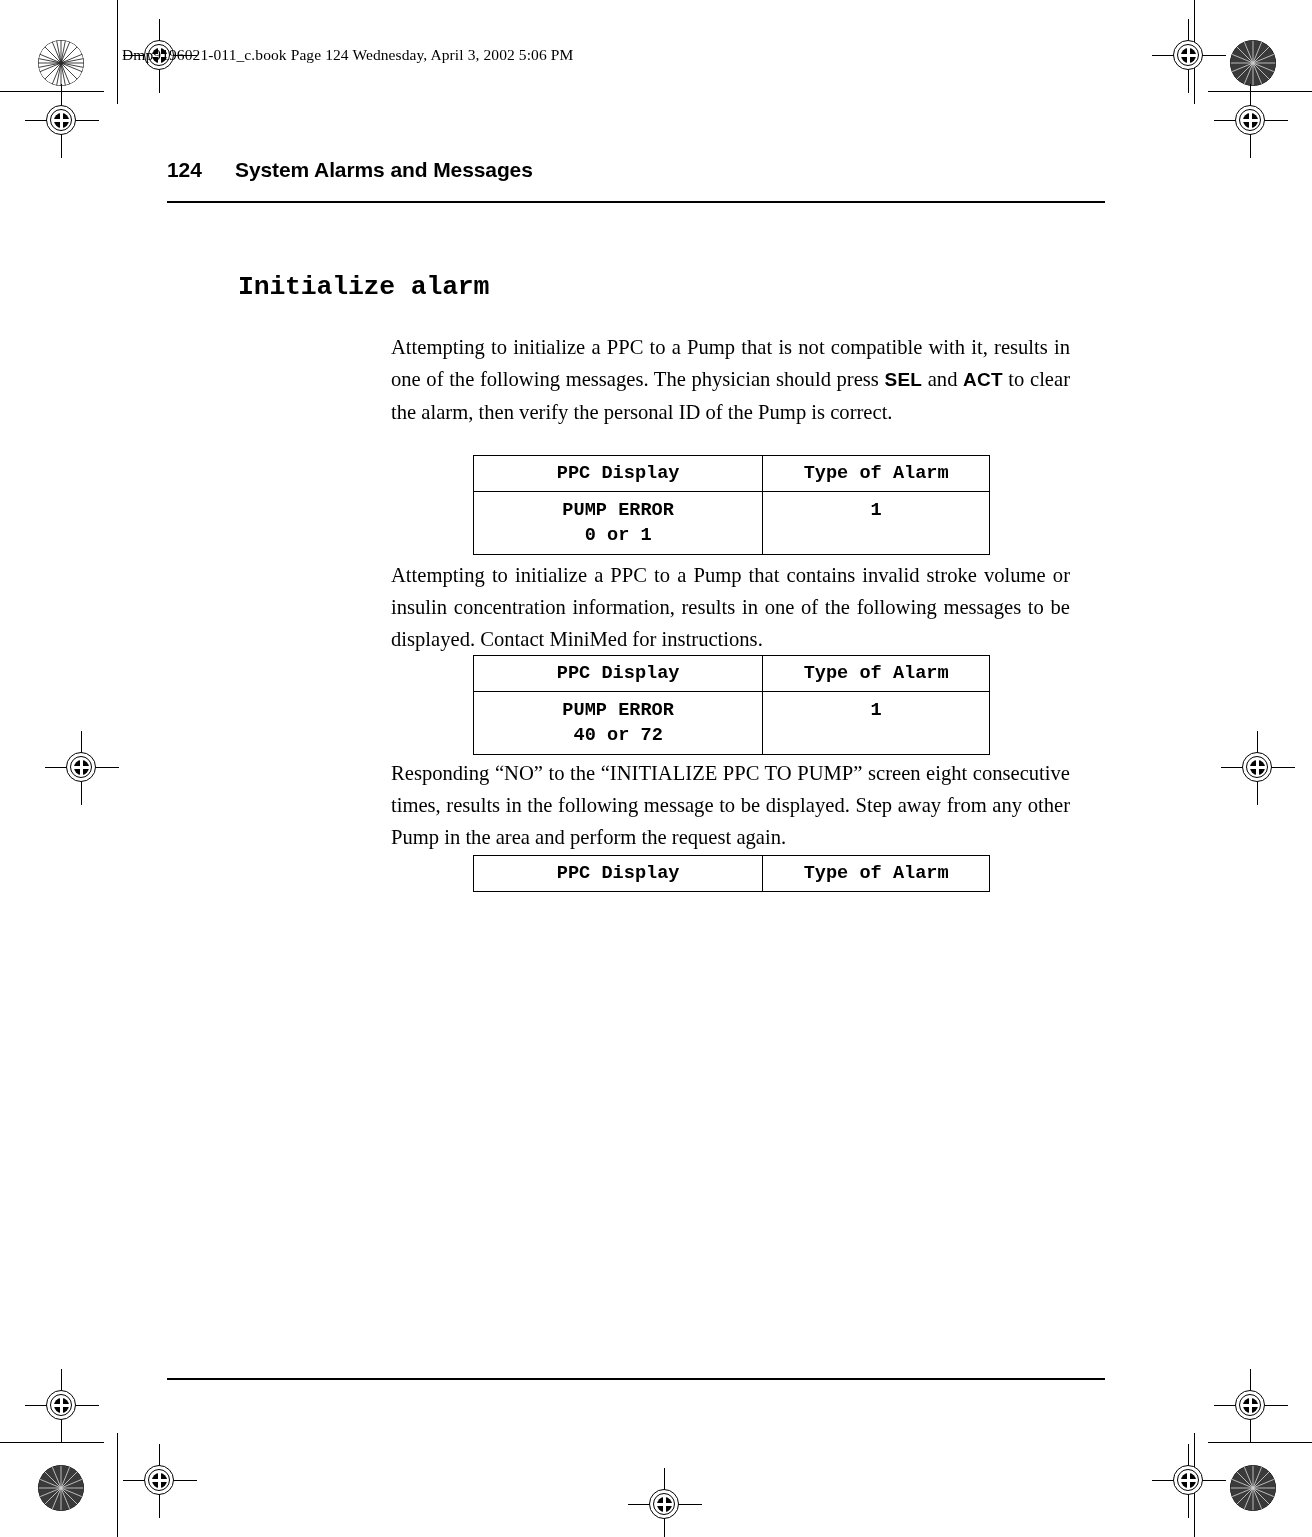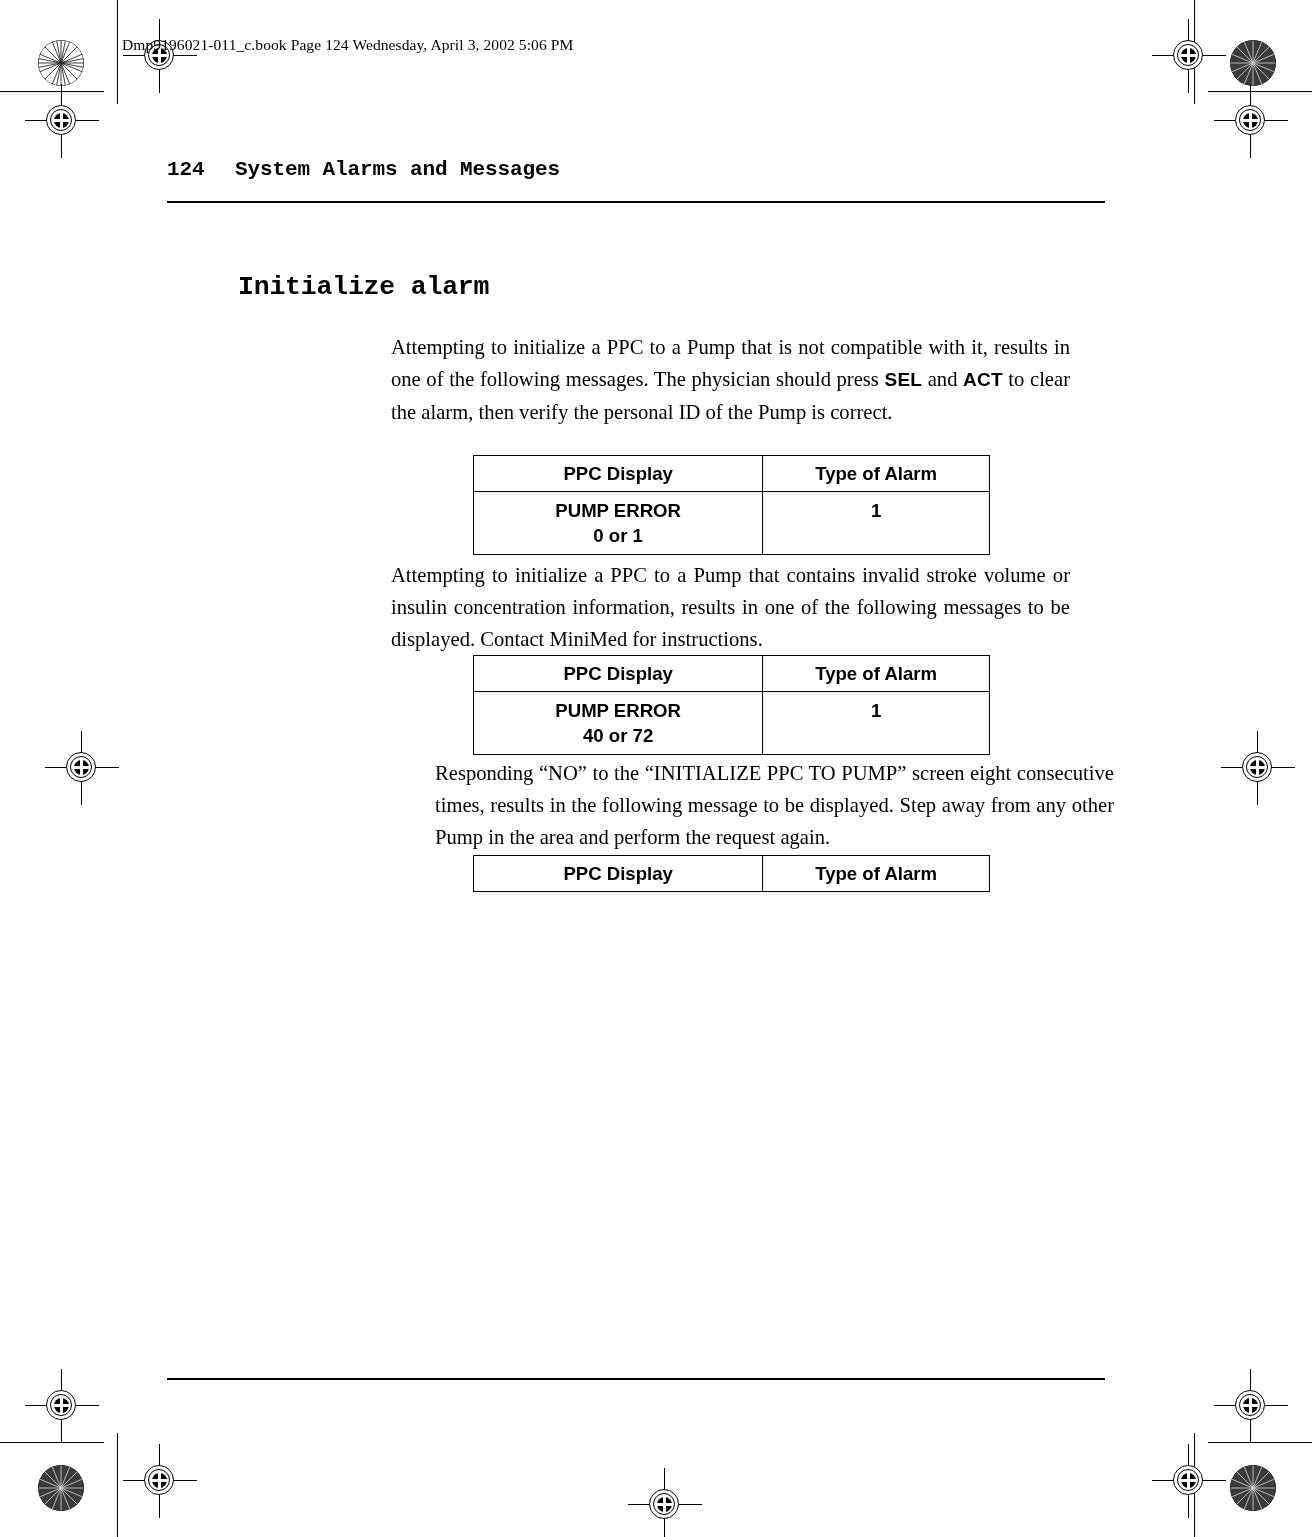--- a/index.html
+++ b/index.html
@@ -105,7 +105,7 @@
   .filestamp {
     position: absolute;
     left: 122px;
-    top: 36px;
+    top: 46px;
     font-family: "Liberation Serif", serif;
     font-size: 15.5px;
     letter-spacing: 0.1px;

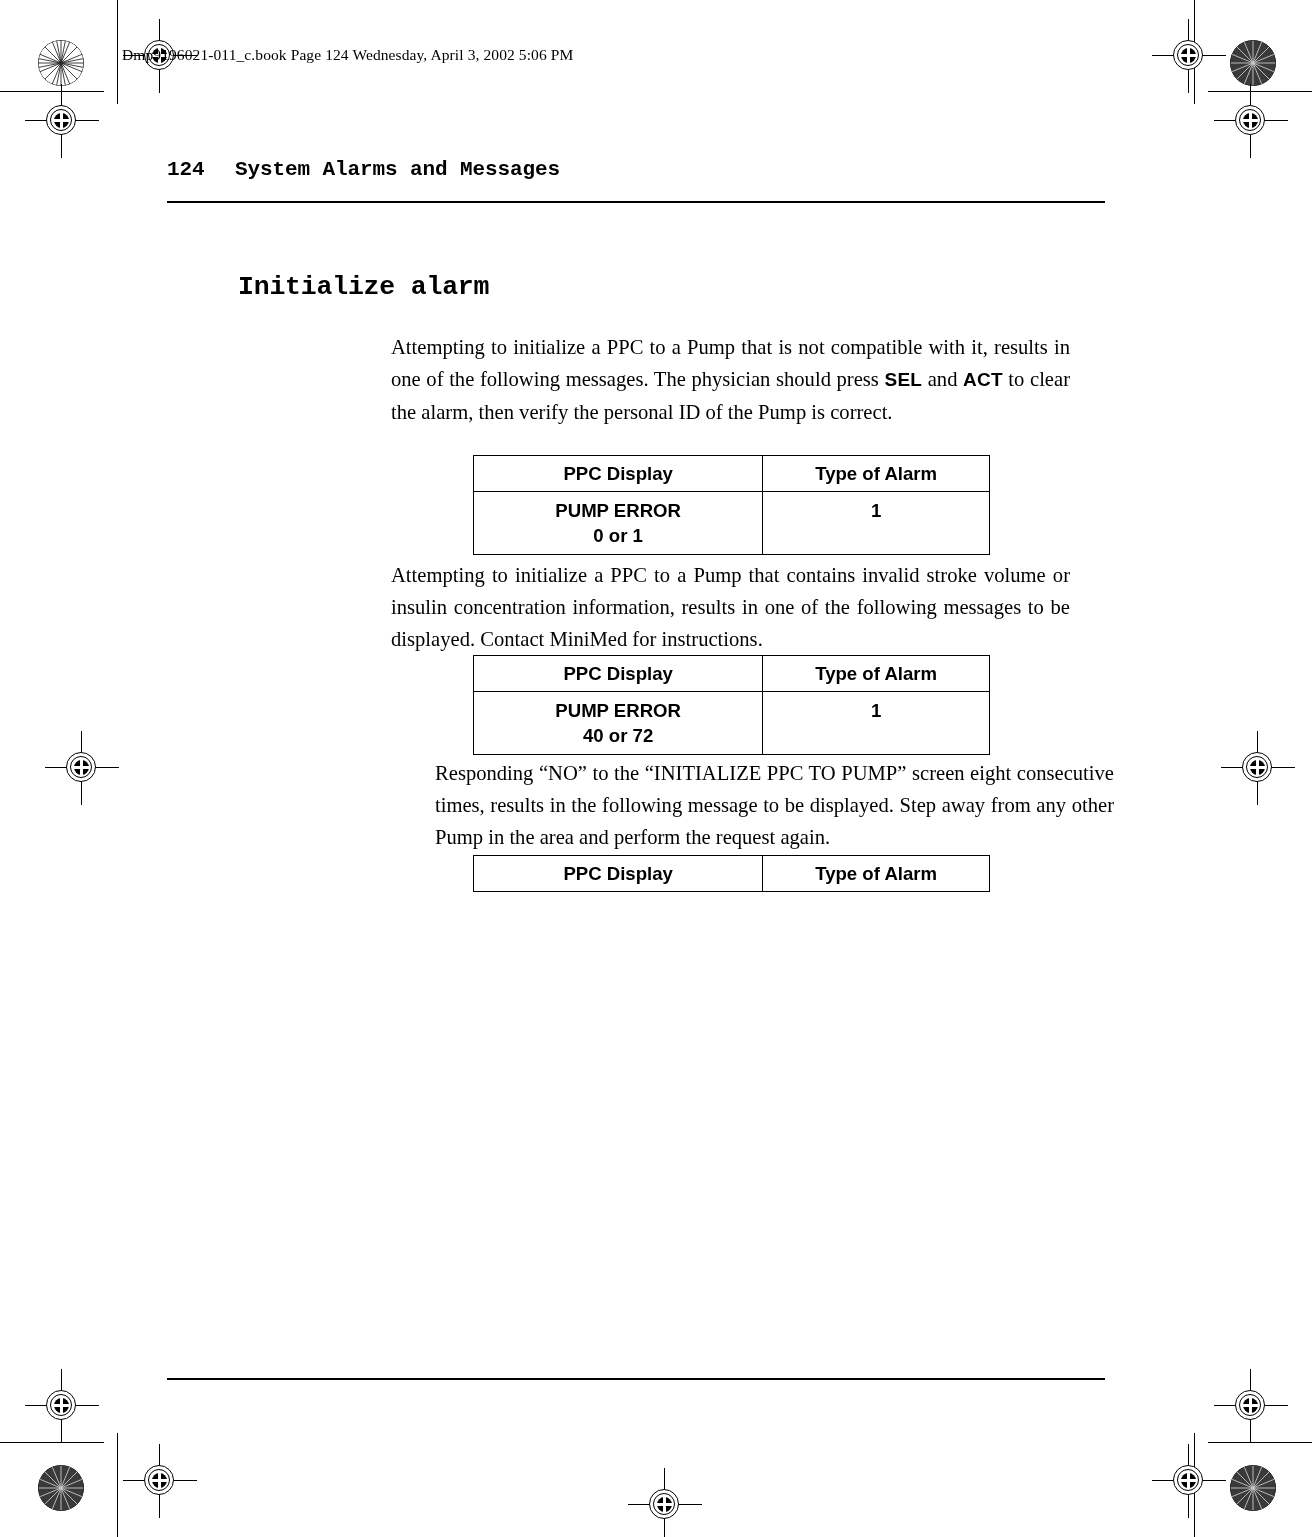--- a/index.html
+++ b/index.html
@@ -117,7 +117,7 @@
     position: absolute;
     left: 167px;
     top: 158px;
-    font-family: Liberation Mono, monospace;
+    font-family: Liberation Sans, sans-serif;
     font-weight: bold;
     font-size: 21px;
     letter-spacing: -0.1px;

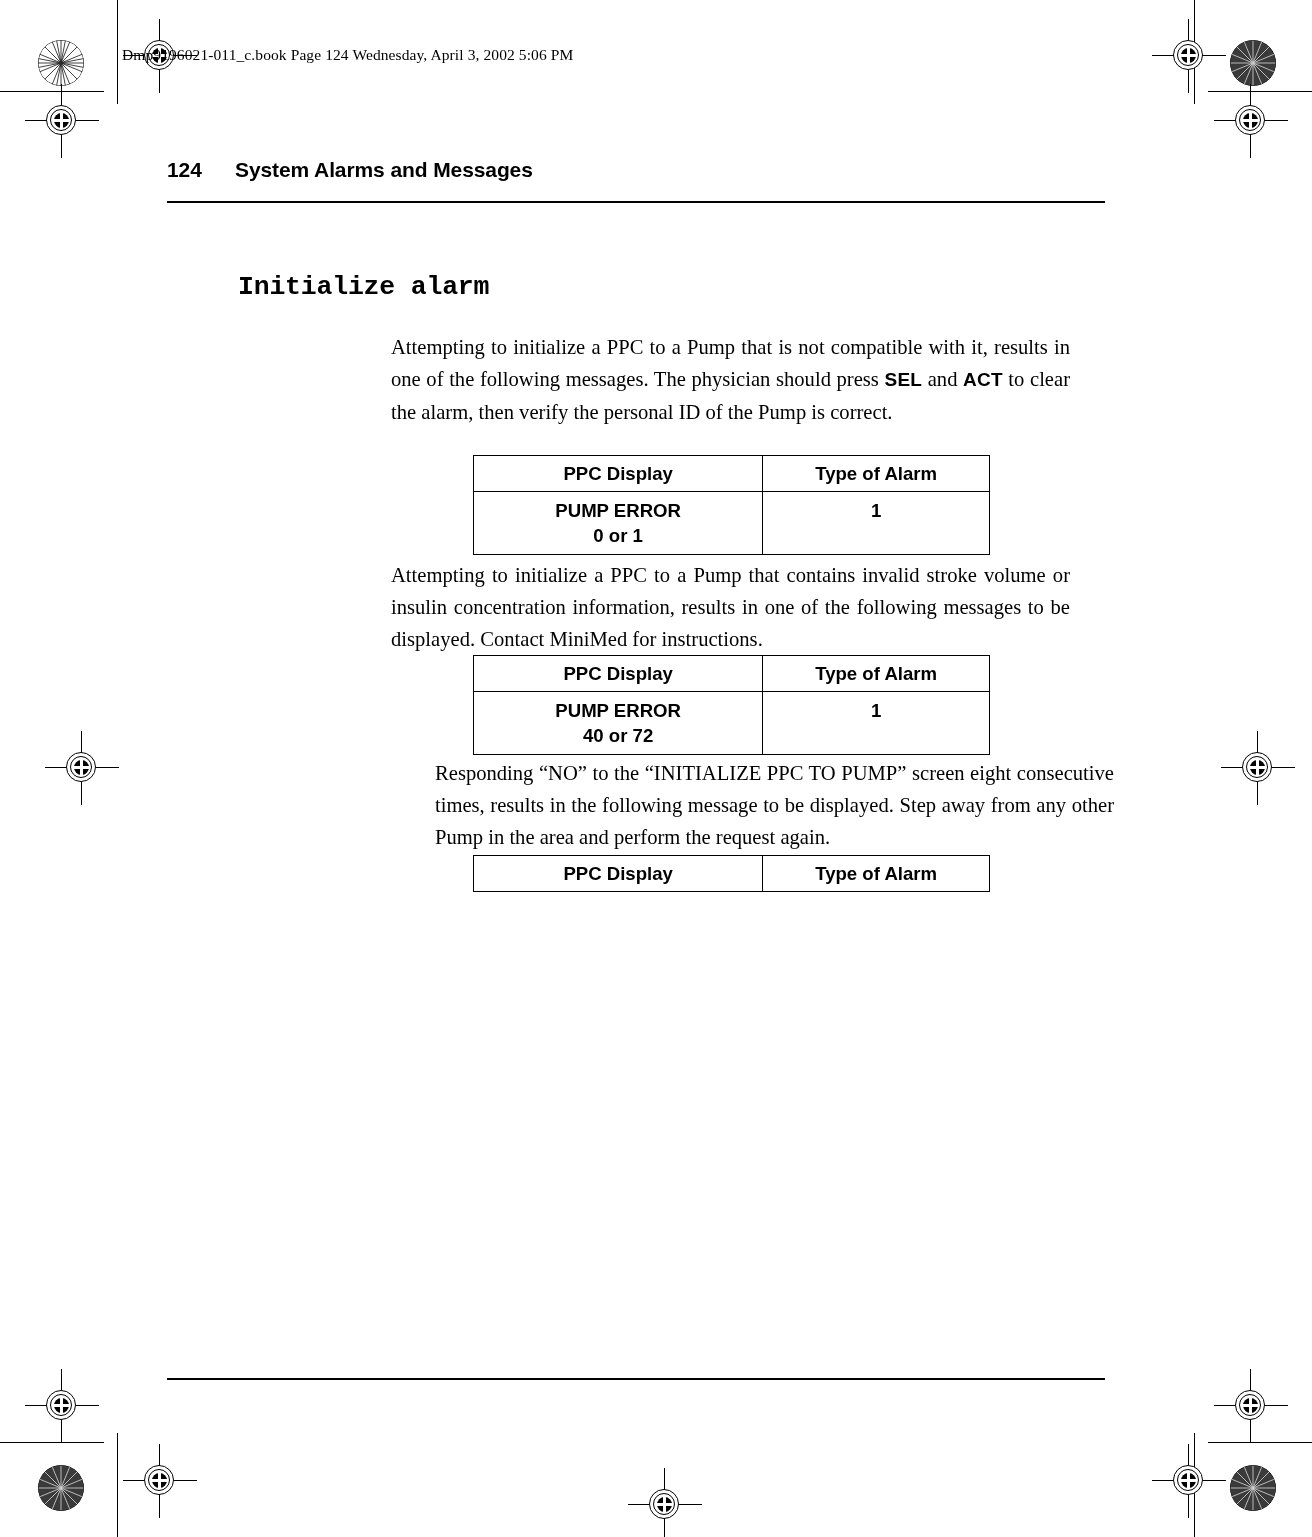--- a/index.html
+++ b/index.html
@@ -179,7 +179,7 @@
     left: 473px;
     width: 517px;
     border-collapse: collapse;
-    font-family: Liberation Sans, sans-serif;
+    font-family: Liberation Mono, monospace;
   }
   .alarm-table td {
     border: 1.6px solid #000;

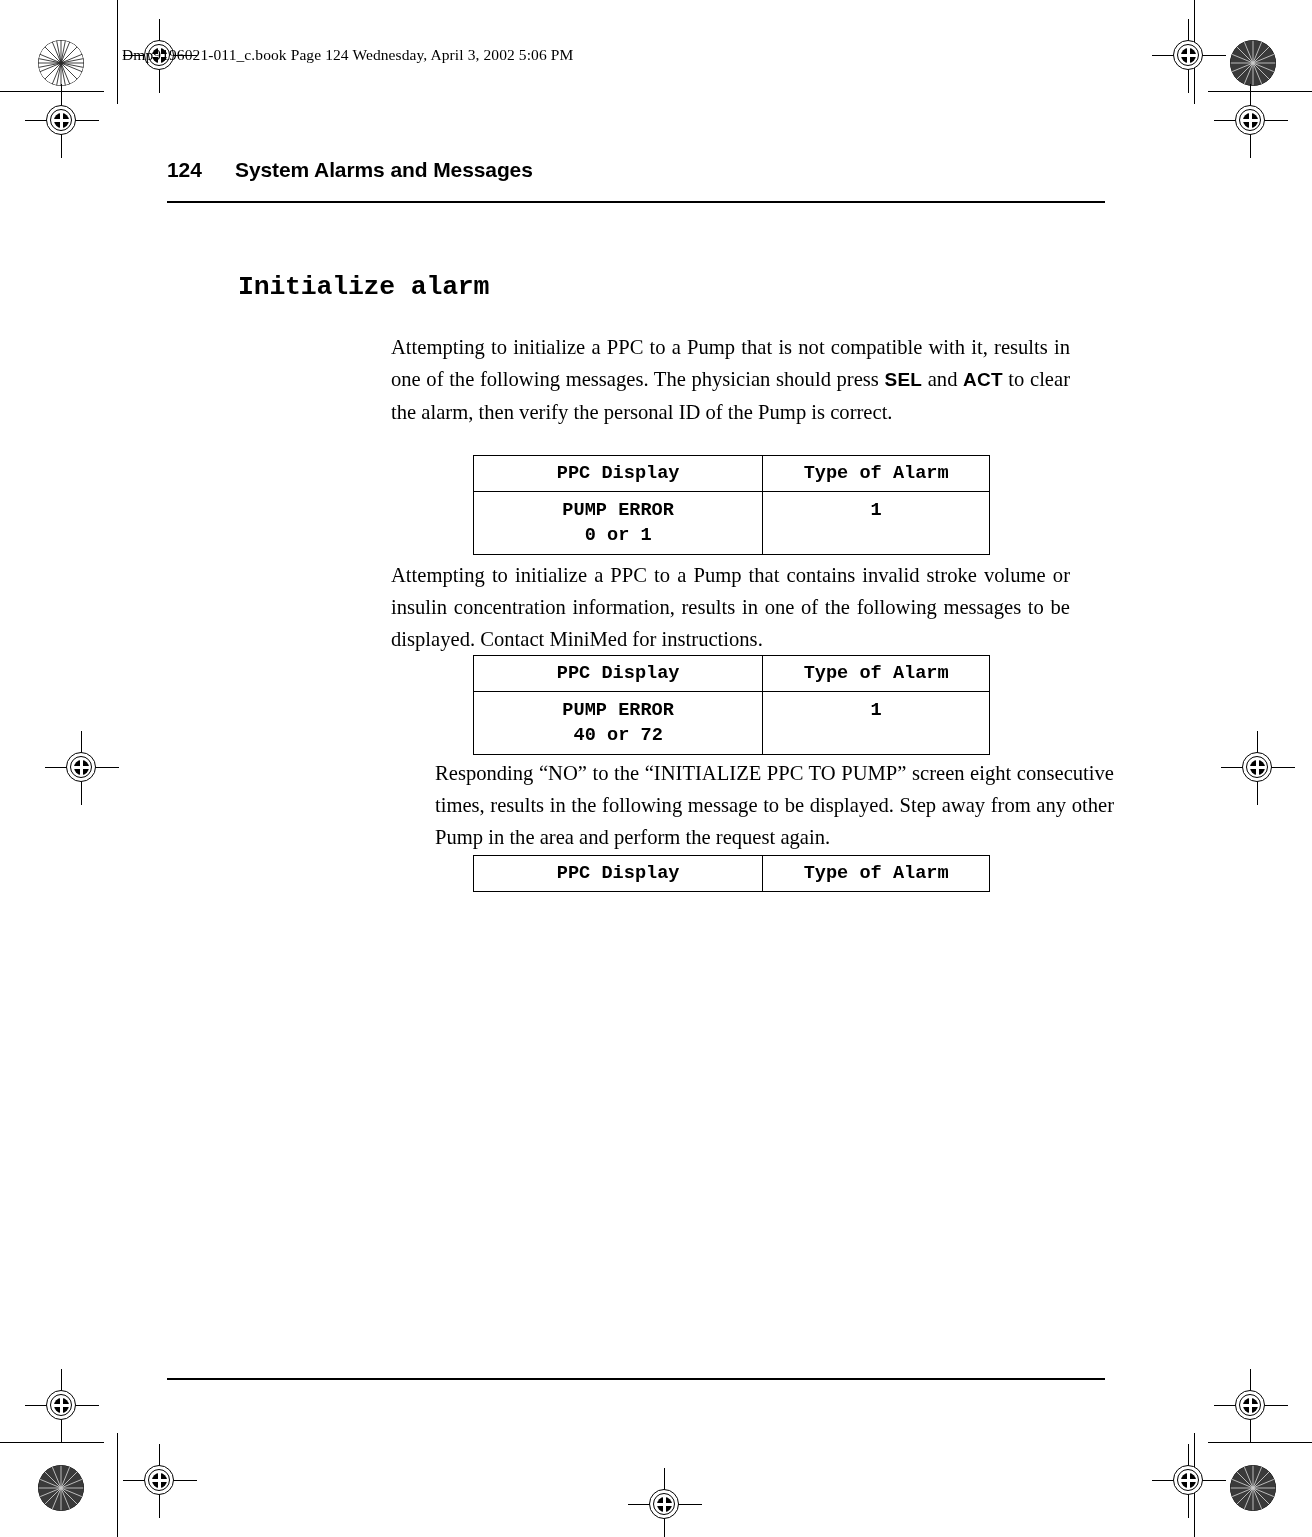--- a/index.html
+++ b/index.html
@@ -172,7 +172,7 @@
 
   .p1 { top: 331px; }
   .p2 { top: 559px; }
-  .p3 { top: 757px; margin-left: 44px; }
+  .p3 { top: 757px; }
 
   .alarm-table {
     position: absolute;

